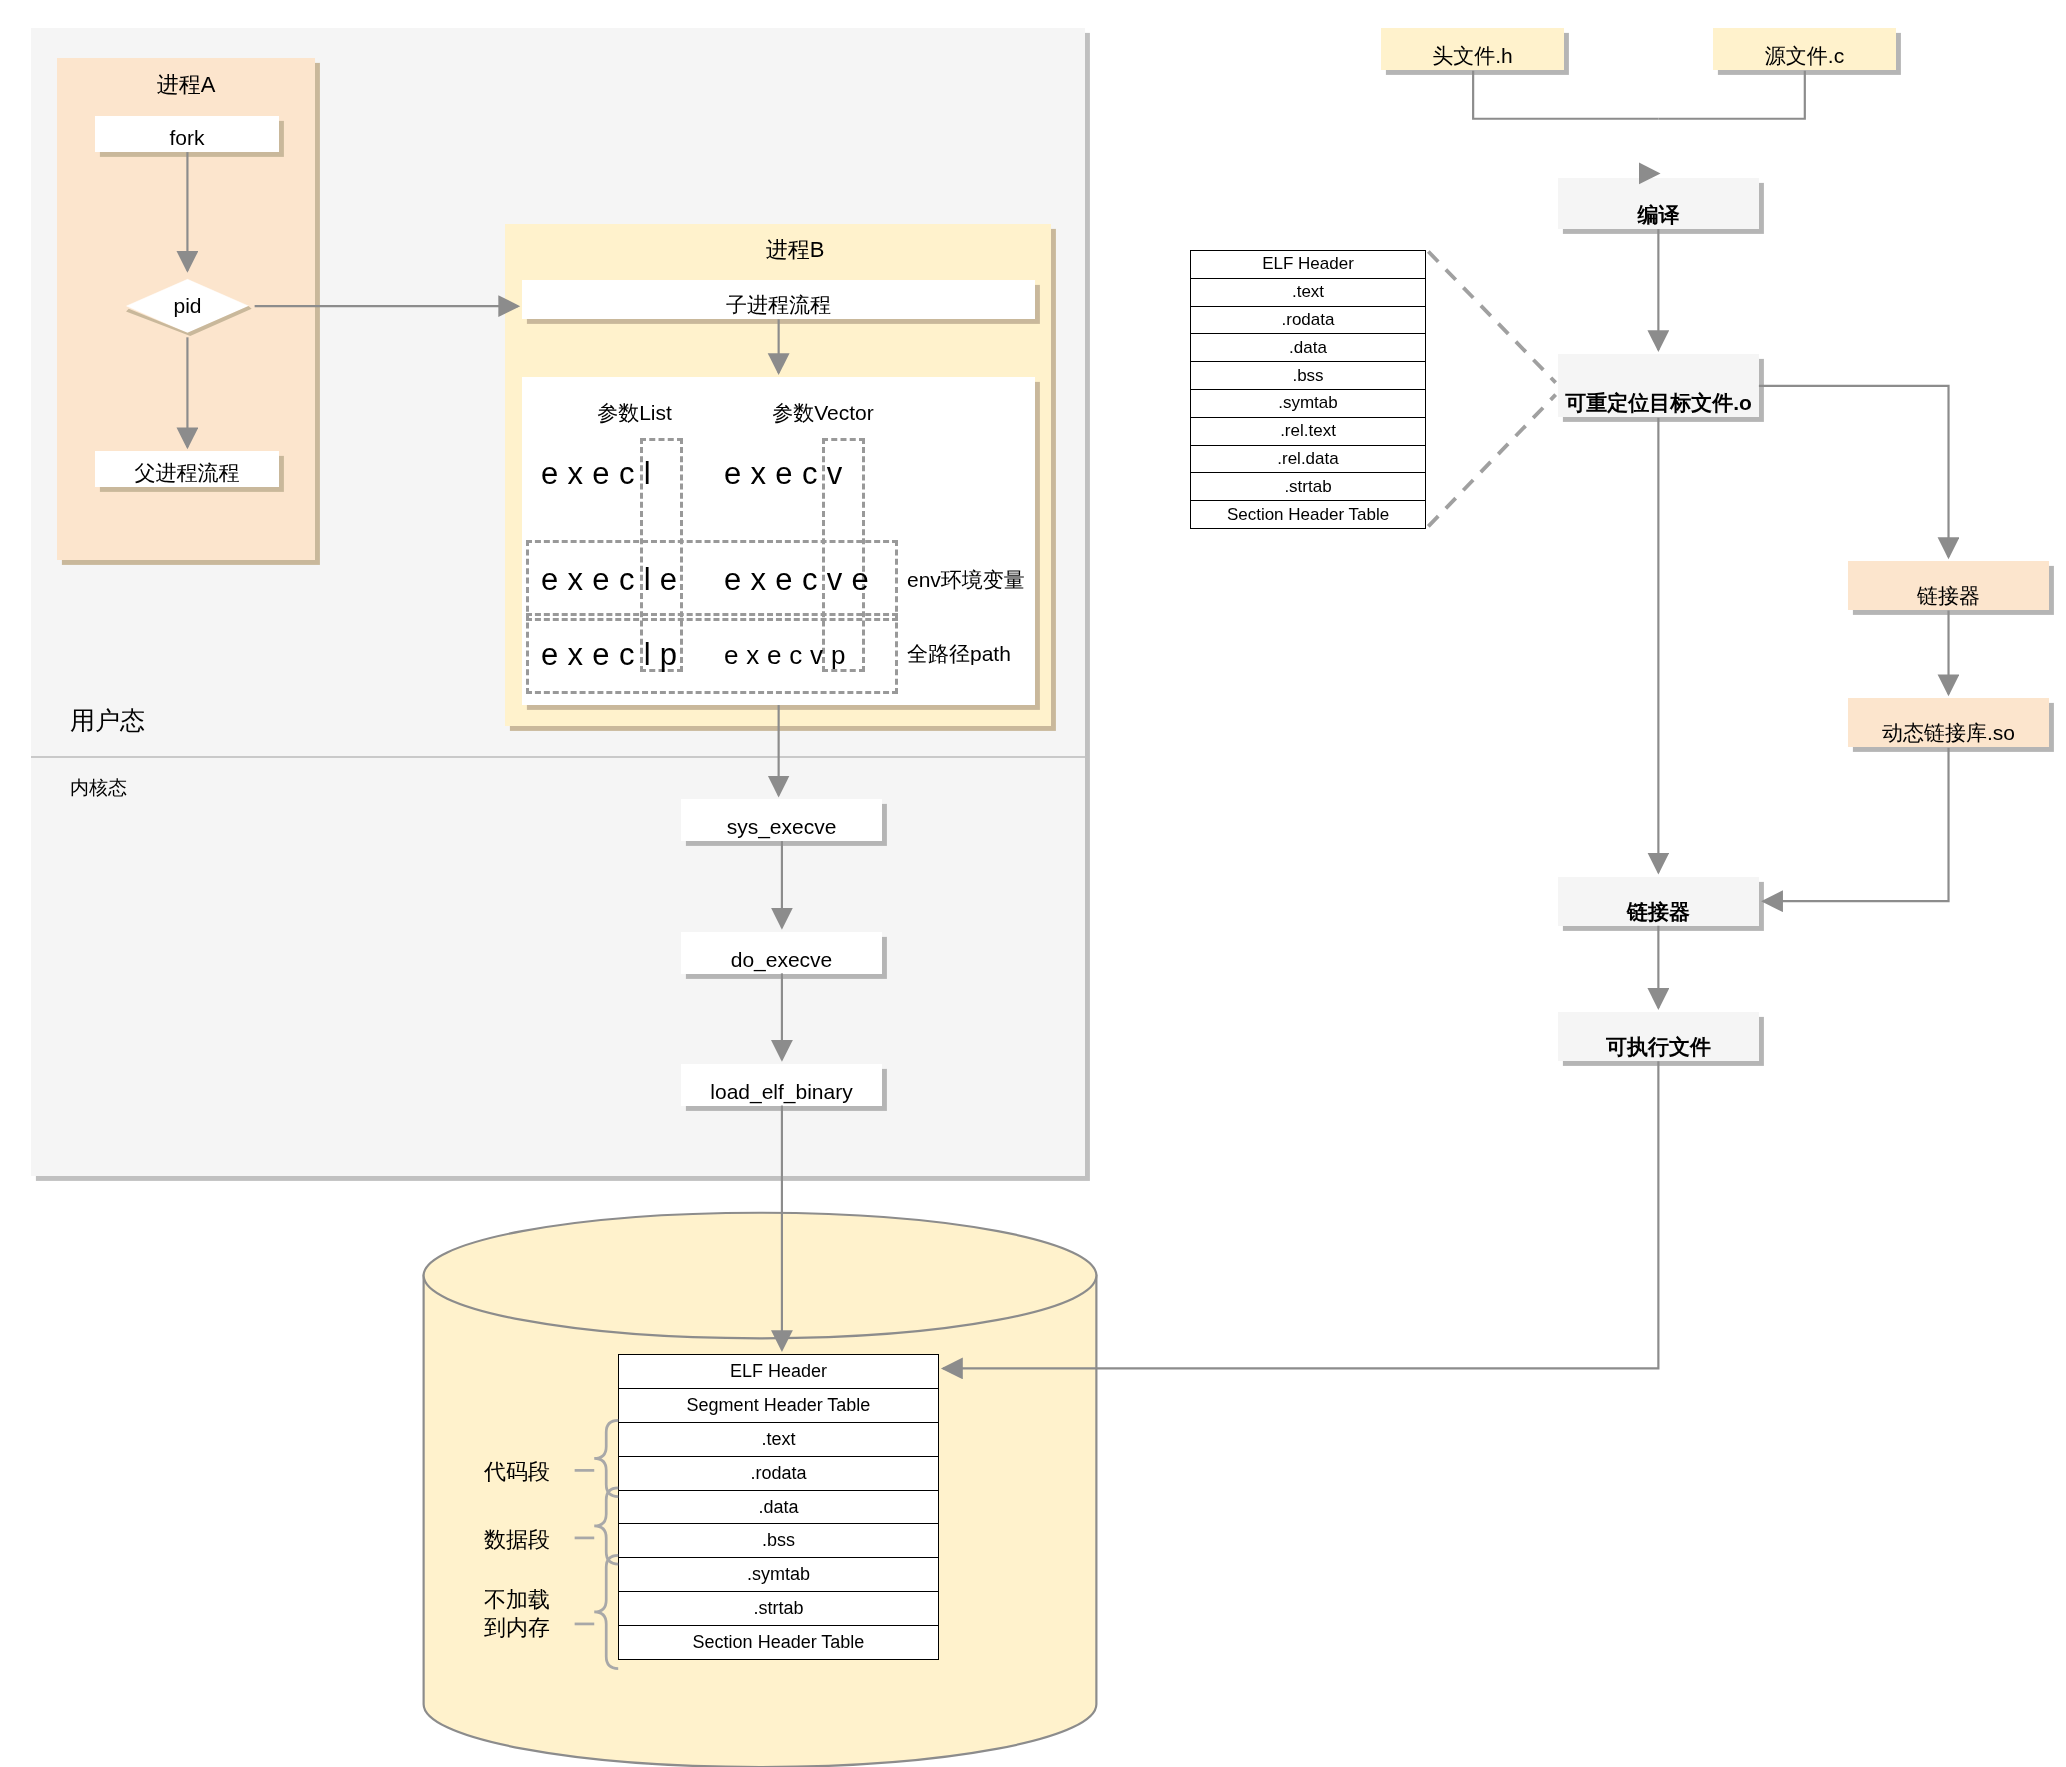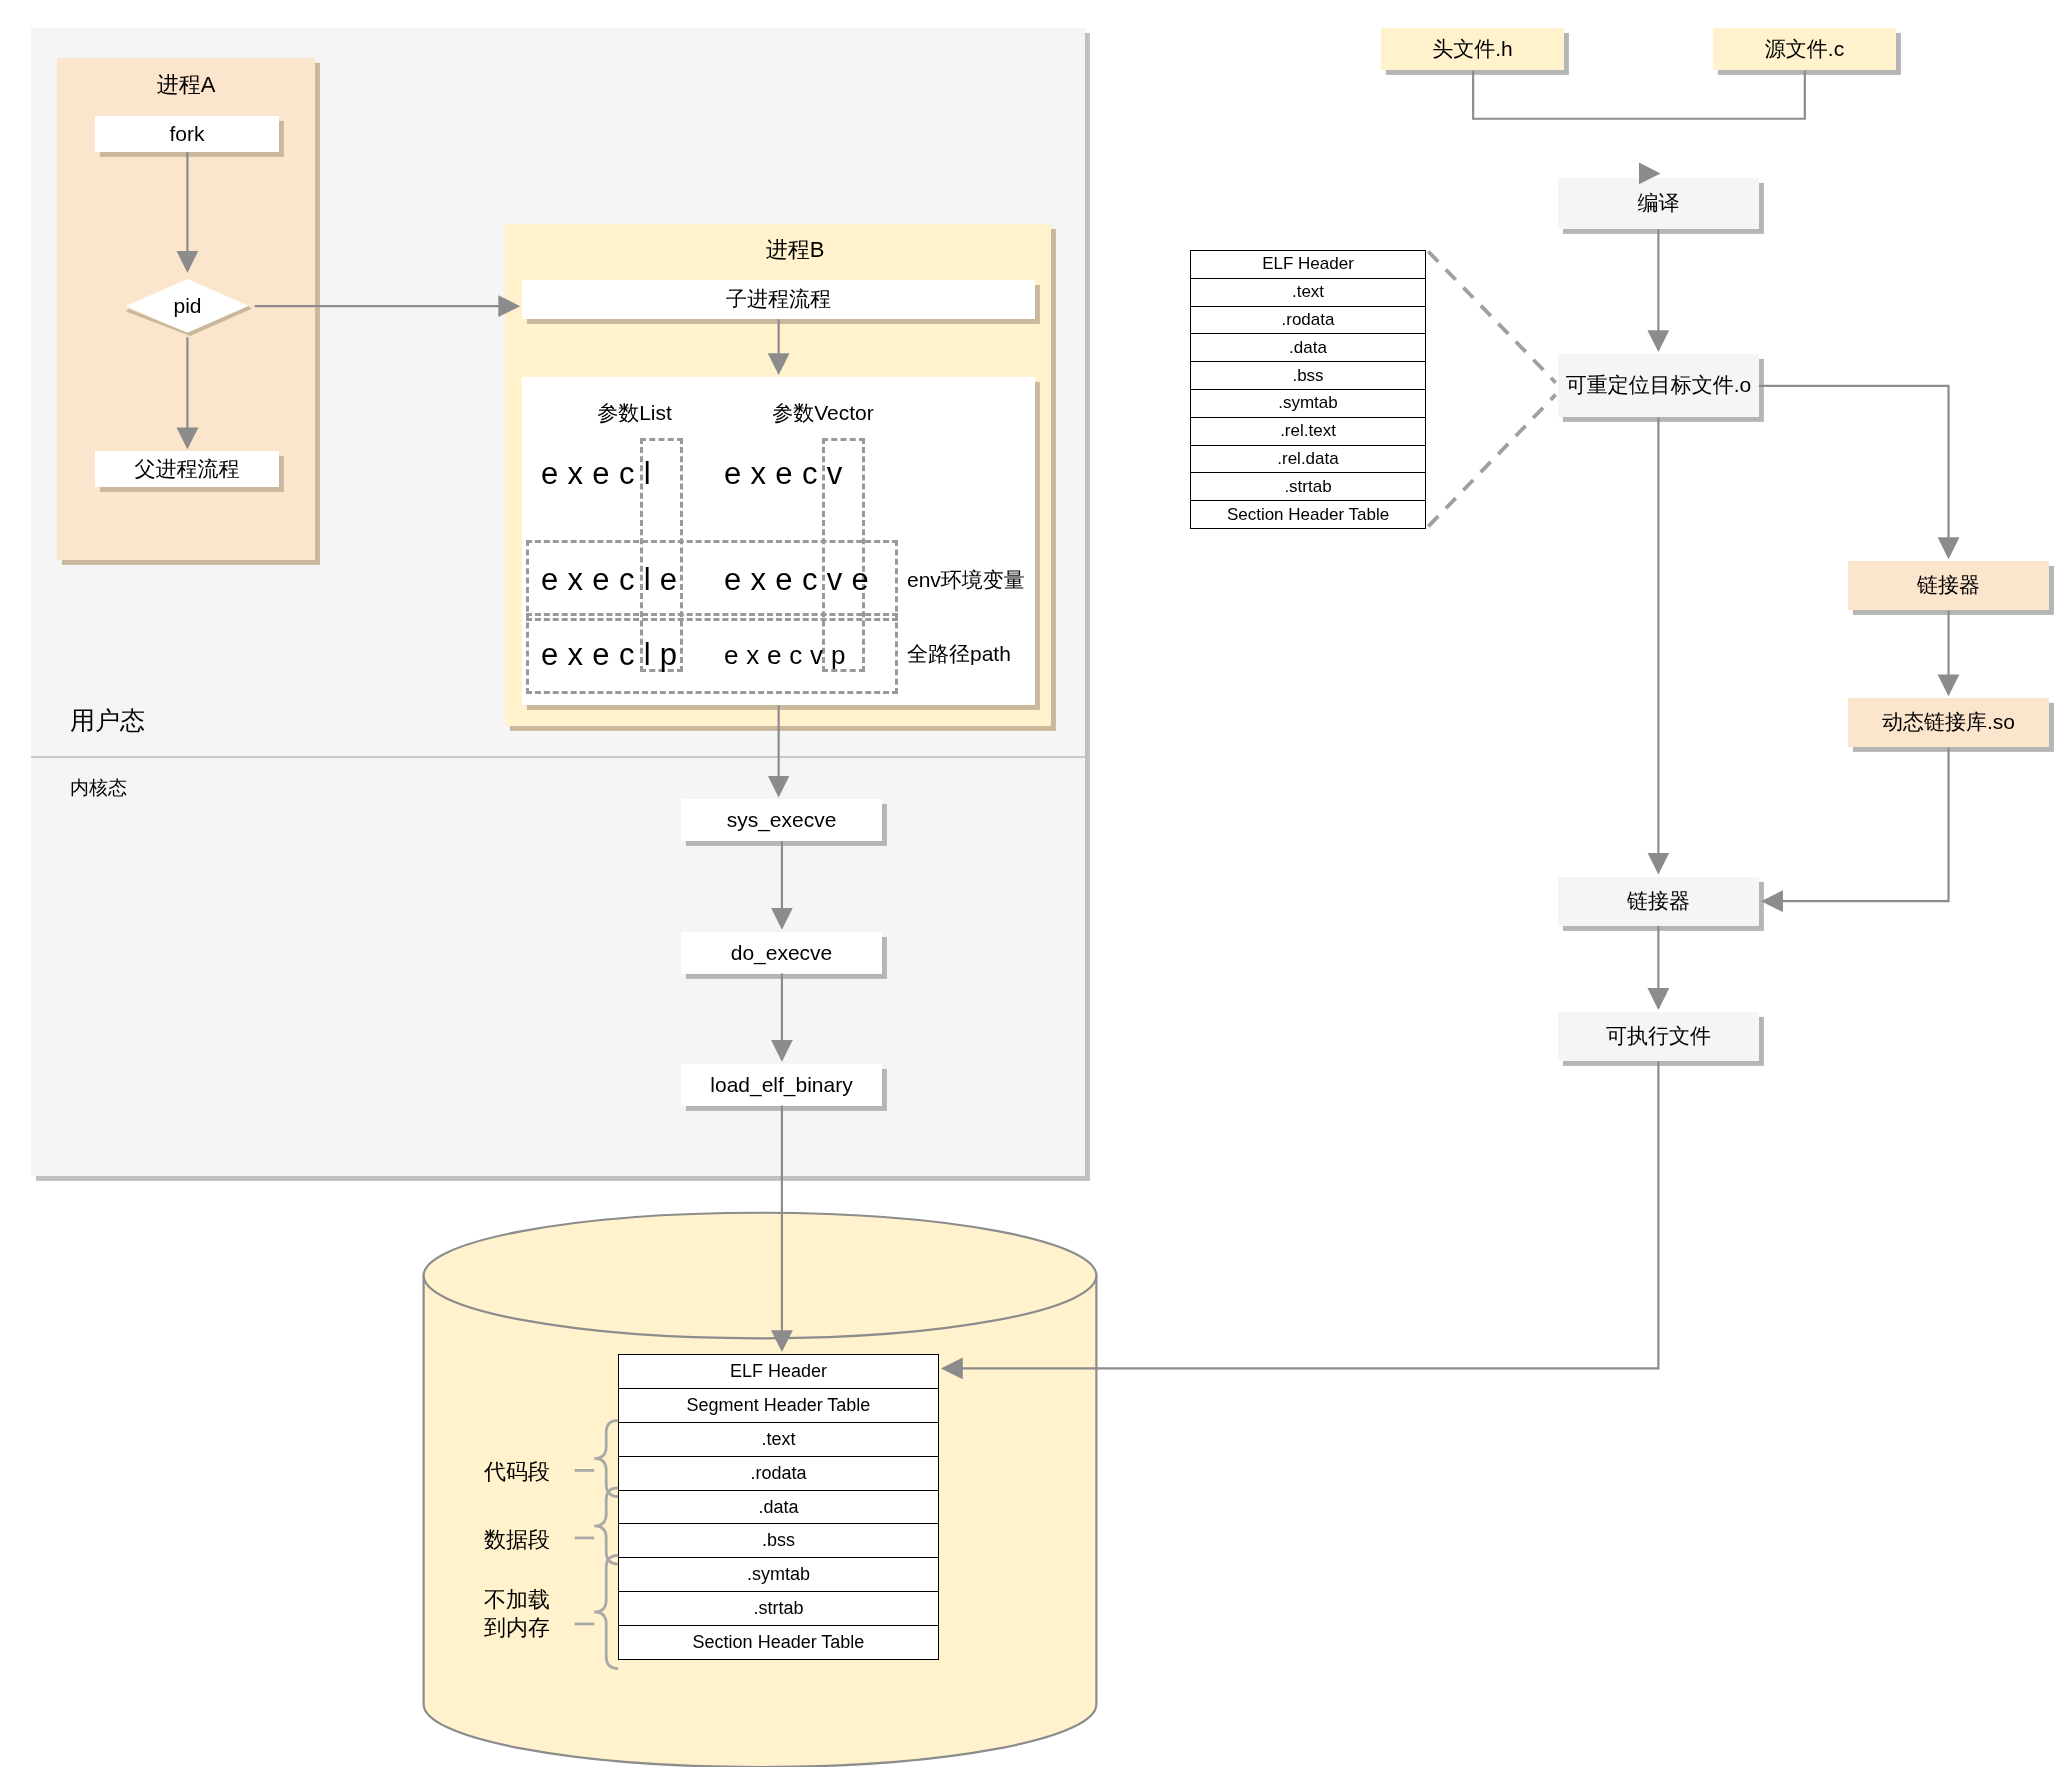--- a/index.html
+++ b/index.html
@@ -8,7 +8,7 @@
   .abs{position:absolute;box-sizing:border-box;}
 
   
-  .node{position:absolute;box-sizing:border-box;display:flex;align-items:center;
+  .node{position:absolute;box-sizing:border-box;display:flex;align-items:flex-end;
         justify-content:center;text-align:center;line-height:1.25;
         box-shadow:5.5px 5.5px 0 -0.5px rgba(0,0,0,0.001);}
   .shadowed{box-shadow:4.9px 4.9px 0 0 #b5b5b5;}

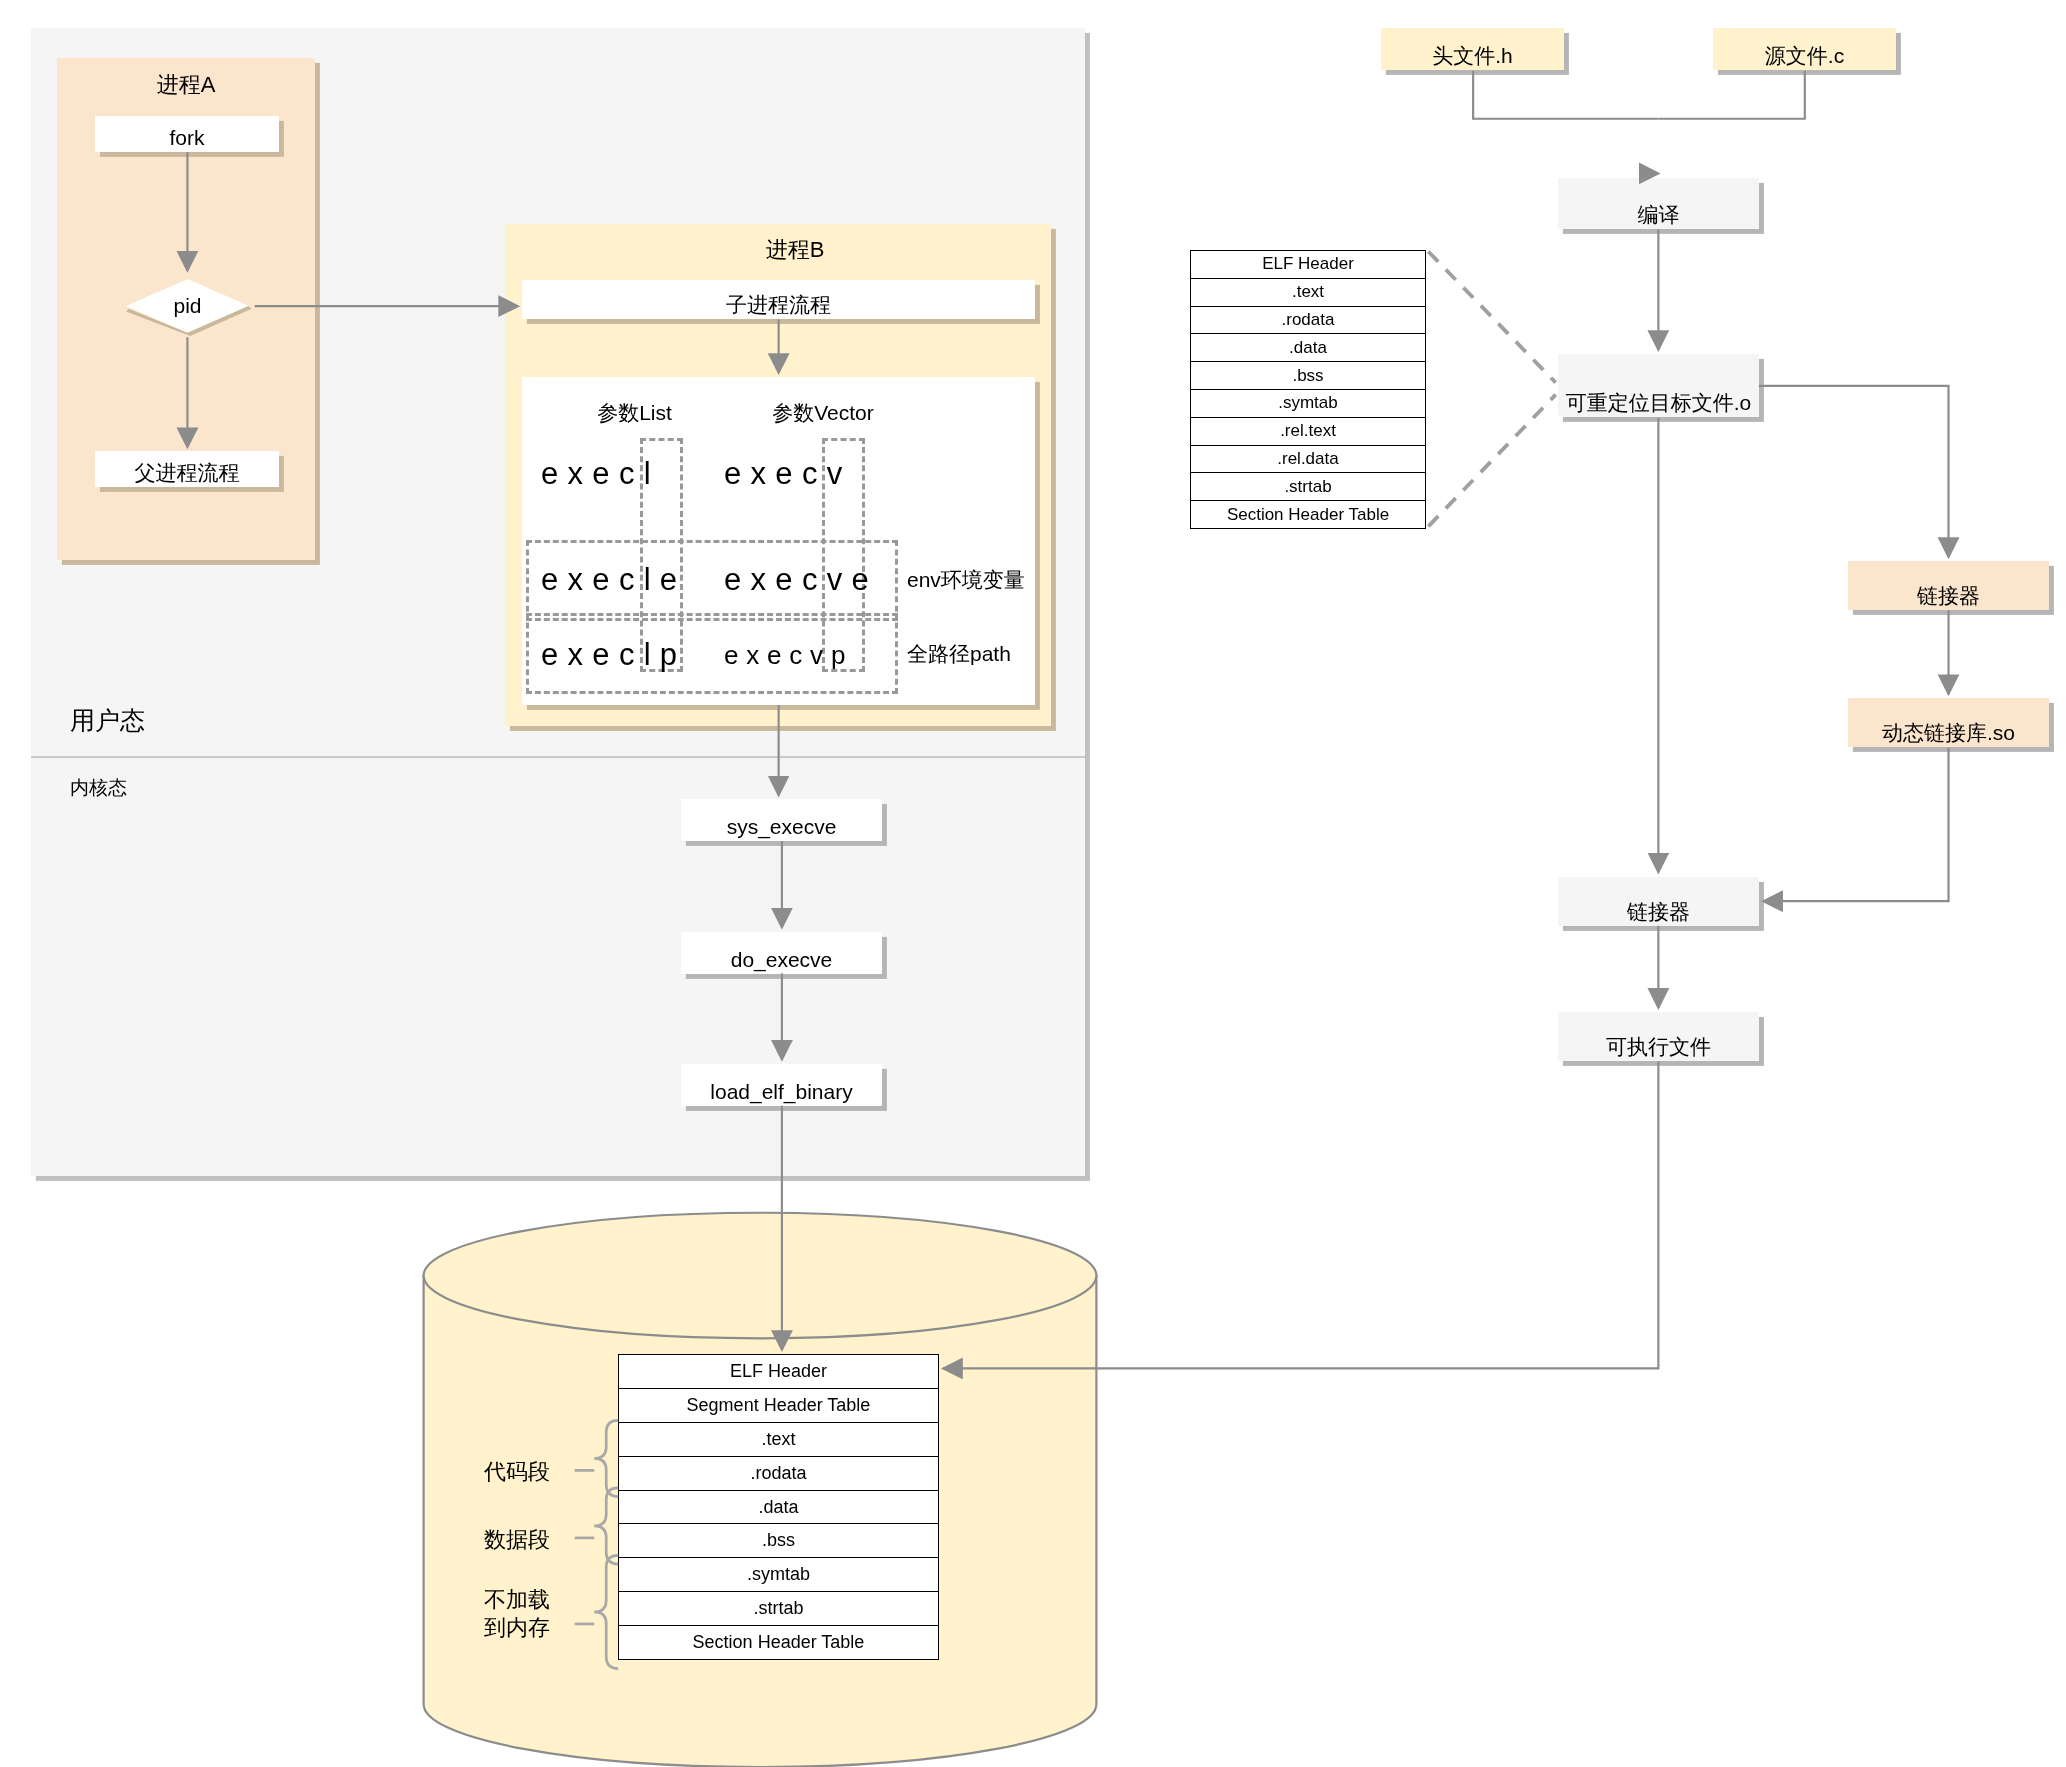--- a/index.html
+++ b/index.html
@@ -14,7 +14,7 @@
   .shadowed{box-shadow:4.9px 4.9px 0 0 #b5b5b5;}
   .shadow-tan{box-shadow:4.9px 4.9px 0 0 #c9b89b;}
   .white{background:#ffffff;border:0.5px solid #ffffff;}
-  .gray{background:#f5f5f5;border:0.5px solid #f5f5f5;}
+  .gray{background:#f5f5f5;border:0.5px solid #f5f5f5;font-weight:bold;}
   .peach{background:#fce5cd;border:0.5px solid #fce5cd;}
   .yellow{background:#fff2cc;border:0.5px solid #fff2cc;}
 

